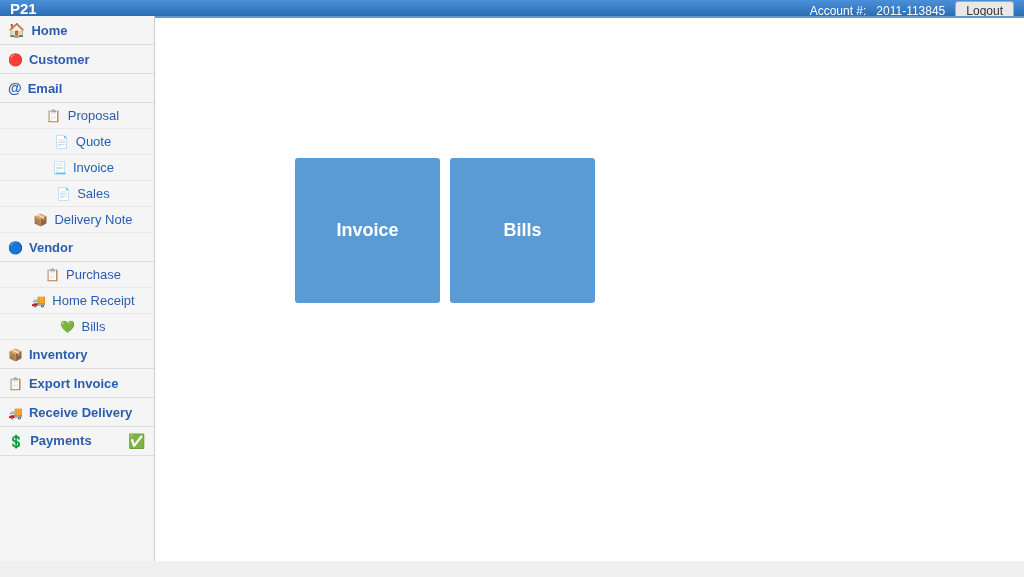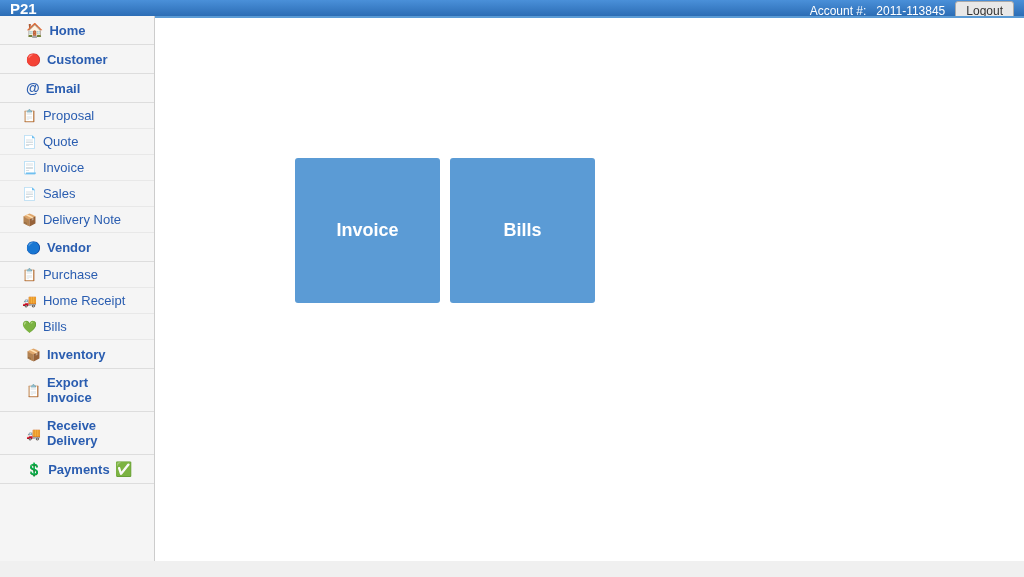--- a/index.html
+++ b/index.html
@@ -56,7 +56,7 @@
       display: flex;
       align-items: center;
       gap: 6px;
-      padding: 6px 26px;
+      padding: 6px 8px;
       font-weight: bold;
       color: #2a5db0;
       cursor: pointer;

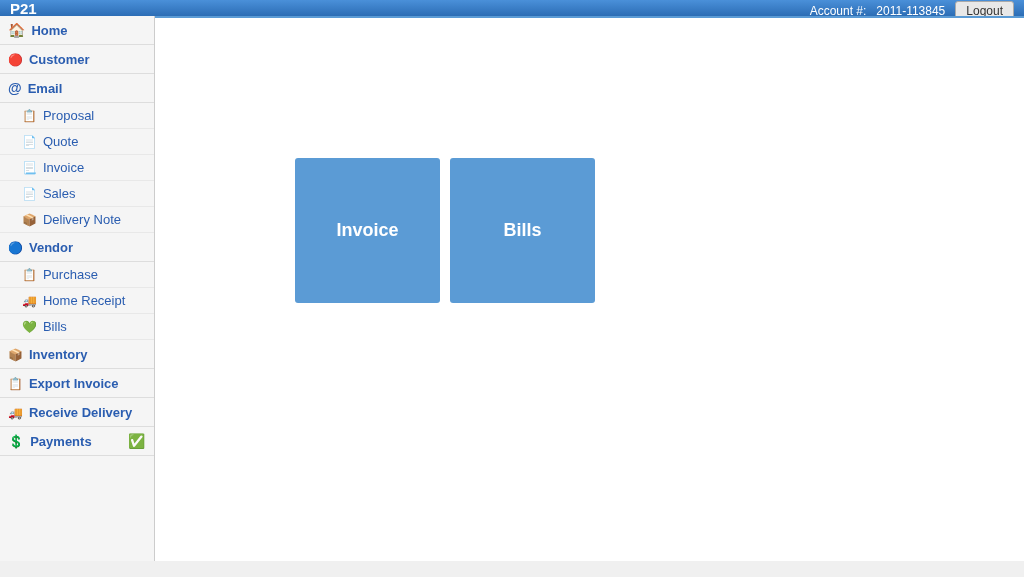--- a/index.html
+++ b/index.html
@@ -72,6 +72,7 @@
       color: #2a5db0;
       cursor: pointer;
       border-bottom: 1px solid #e8e8e8;
+      justify-content: center;
     }
     .sidebar-item .icon { font-size: 13px; }
 

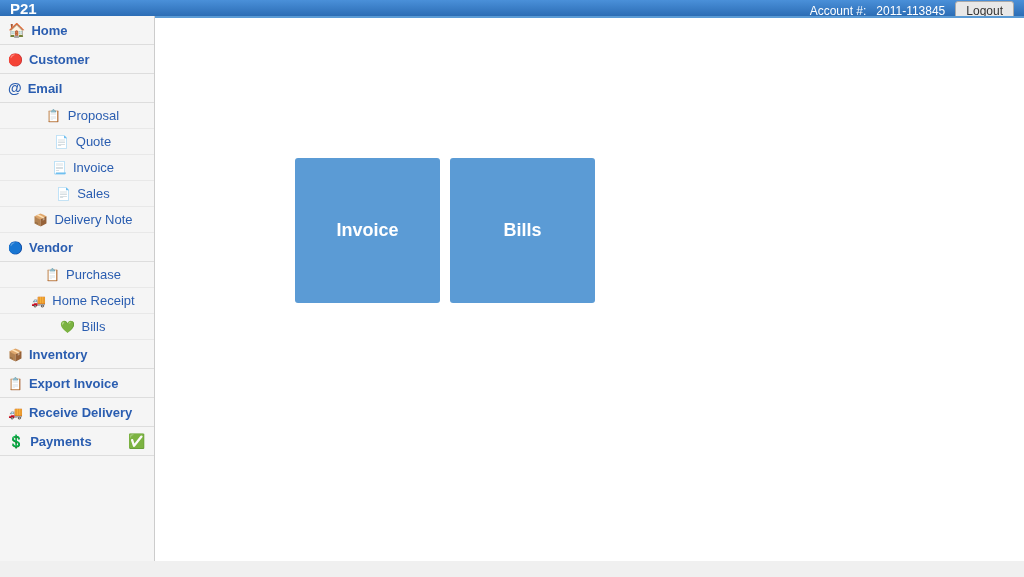--- a/index.html
+++ b/index.html
@@ -216,7 +216,7 @@
       <span>Receive Delivery</span>
     </div>
     <div class="sidebar-section-header sidebar-payments" style="display:flex; justify-content:space-between;">
-      <div style="display:flex; align-items:center; gap:6px;">
+      <div style="display:flex; align-items:flex-start; gap:6px;">
         <span class="icon icon-payments"></span>
         <span>Payments</span>
       </div>

